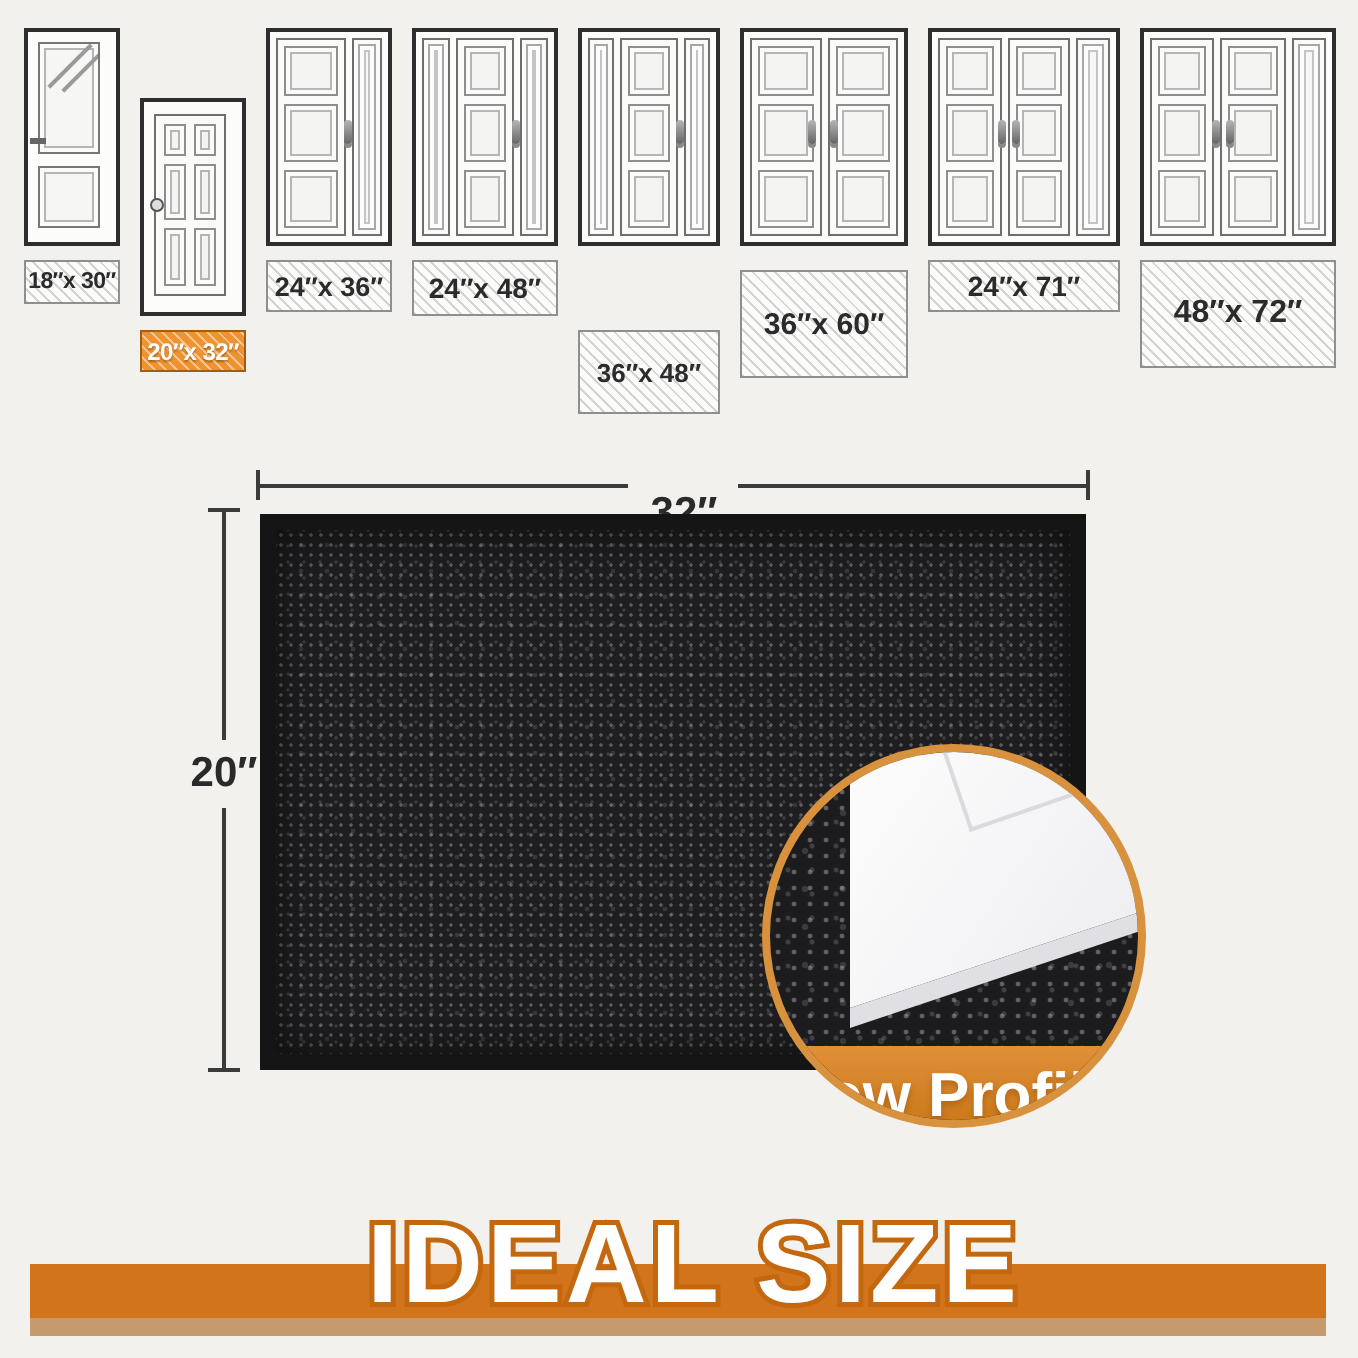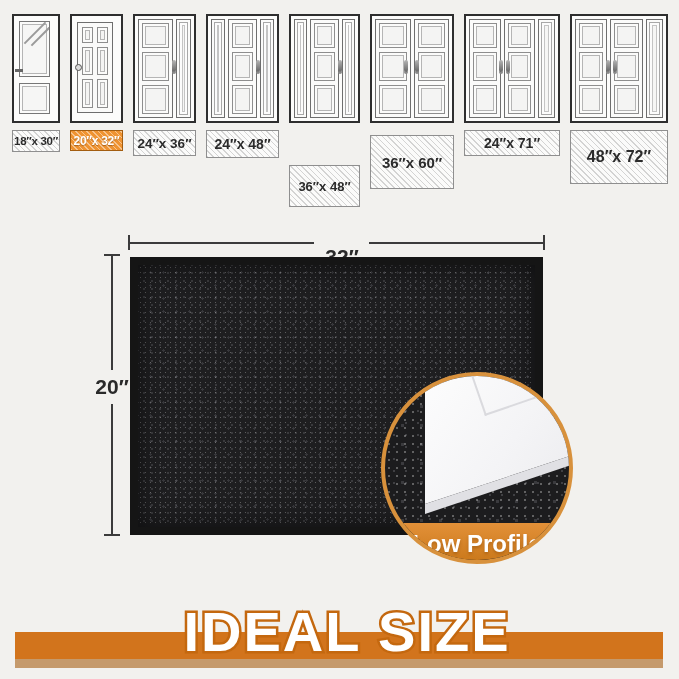--- a/index.html
+++ b/index.html
@@ -56,7 +56,7 @@
   .mat-label.highlight{border:1px solid #a35d10;color:#fff;text-shadow:0 1px 1px rgba(120,60,0,.55);
     background:repeating-linear-gradient(45deg, rgba(255,255,255,.45) 0 1px, rgba(255,255,255,0) 1px 4px),#ef9331;}
   .col-0{width:48px;} .col-0 .mat-label{height:22px;font-size:11.5px;letter-spacing:-.3px;}
-  .col-1{width:53px;} .col-1 .mat-label{height:21px;font-size:12px;letter-spacing:-.3px;}
+  .col-1{width:53px;margin-top:35px;} .col-1 .mat-label{height:21px;font-size:12px;letter-spacing:-.3px;}
   .col-2{width:63px;justify-content:center;} .col-2 .mat-label{height:26px;font-size:13.5px;}
   .col-3{width:73px;} .col-3 .mat-label{height:28px;font-size:14px;}
   .col-4{width:71px;} .col-4 .mat-label{height:42px;font-size:13px;margin-top:42px;}

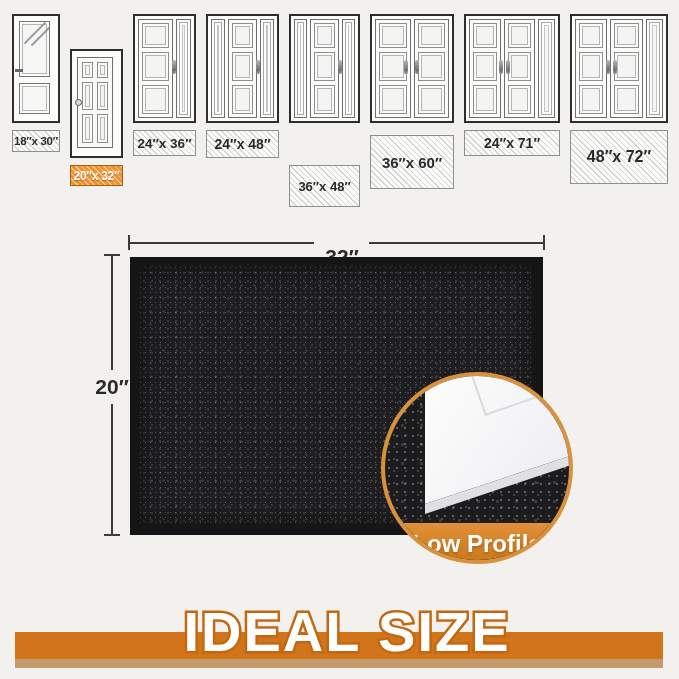--- a/index.html
+++ b/index.html
@@ -106,7 +106,7 @@
   #inset-band{position:absolute;left:-6px;right:-6px;top:147px;bottom:-6px;z-index:3;
     background:linear-gradient(180deg,#e29038,#c87617);
     display:flex;justify-content:center;align-items:flex-start;padding-top:7px;}
-  #inset-band span{font-weight:bold;font-size:24px;color:#fff;text-shadow:0 2px 3px rgba(110,55,0,.35);}
+  #inset-band span{font-weight:bold;font-size:31px;color:#fff;text-shadow:0 2px 3px rgba(110,55,0,.35);}
   
   #banner-bar{position:absolute;left:15px;top:632px;width:648px;height:27px;background:#d2741c;}
   #banner-shadow{position:absolute;left:15px;top:659px;width:648px;height:9px;background:#c59a6c;}

